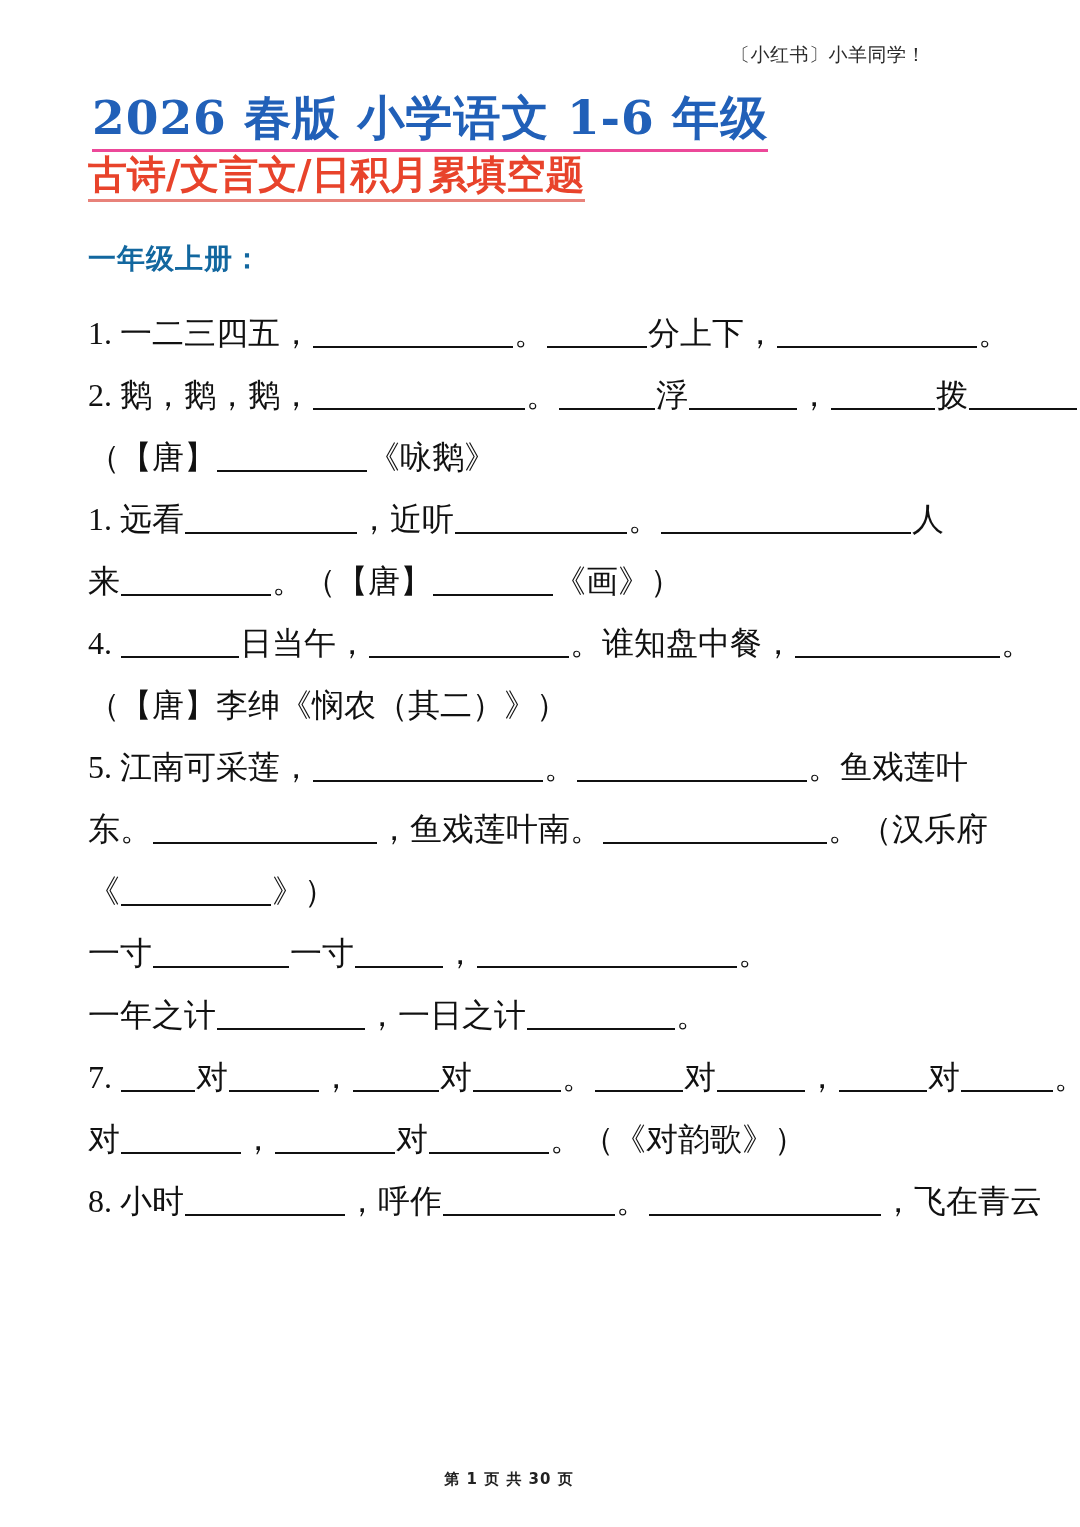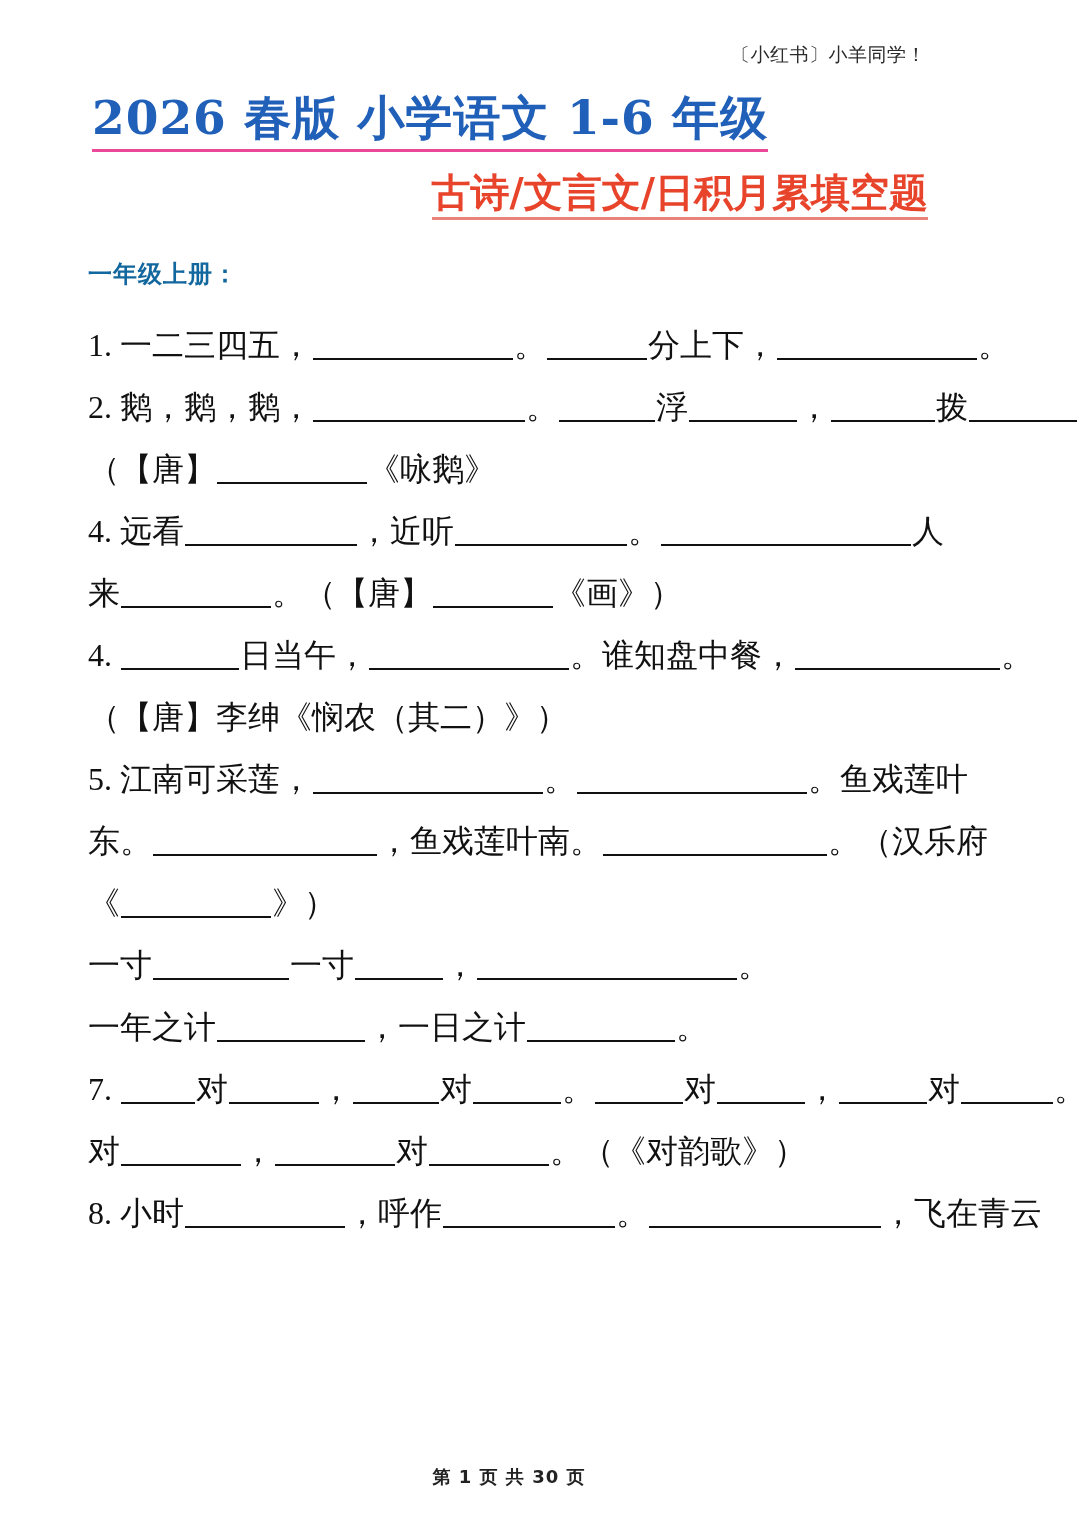--- a/index.html
+++ b/index.html
@@ -53,8 +53,6 @@
     margin-left: 4px;
   }
   .sub-title-row {
-    text-align: right;
-    margin-top: 18px;
     padding-right: 2px;
   }
   .sub-title {

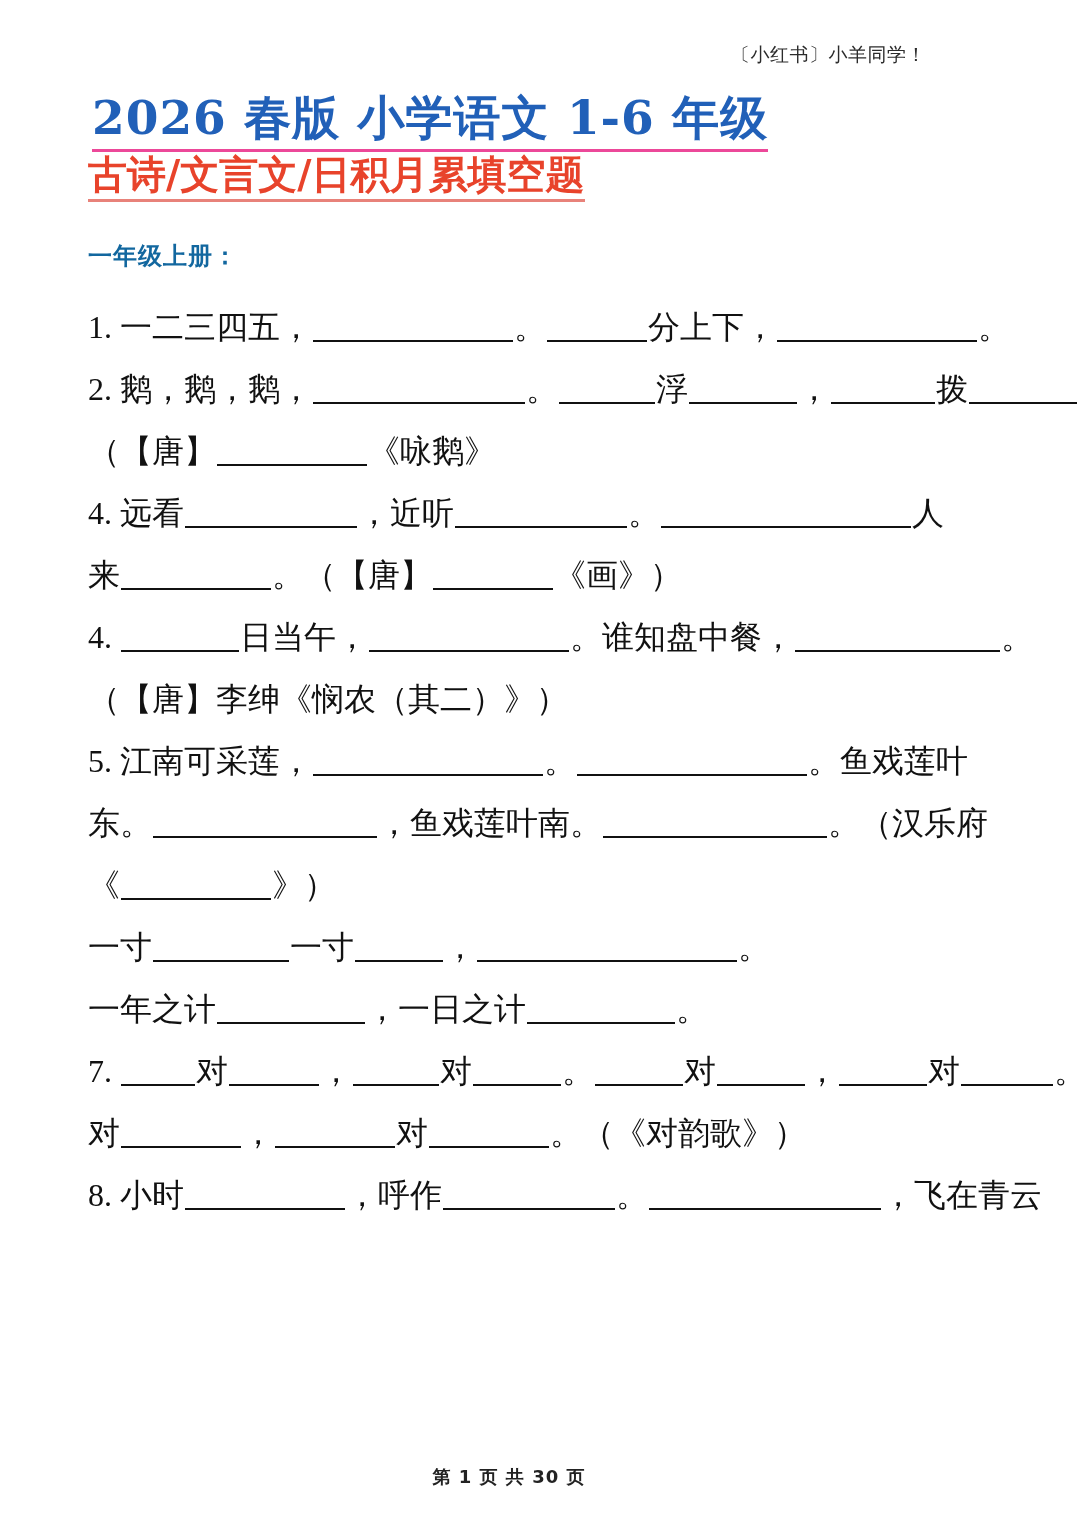--- a/index.html
+++ b/index.html
@@ -72,7 +72,7 @@
     margin-top: 38px;
     font-family: "DejaVu Sans", "Liberation Sans", sans-serif;
     font-weight: bold;
-    font-size: 24px;
+    font-size: 28px;
     color: #12679f;
     letter-spacing: 1px;
   }

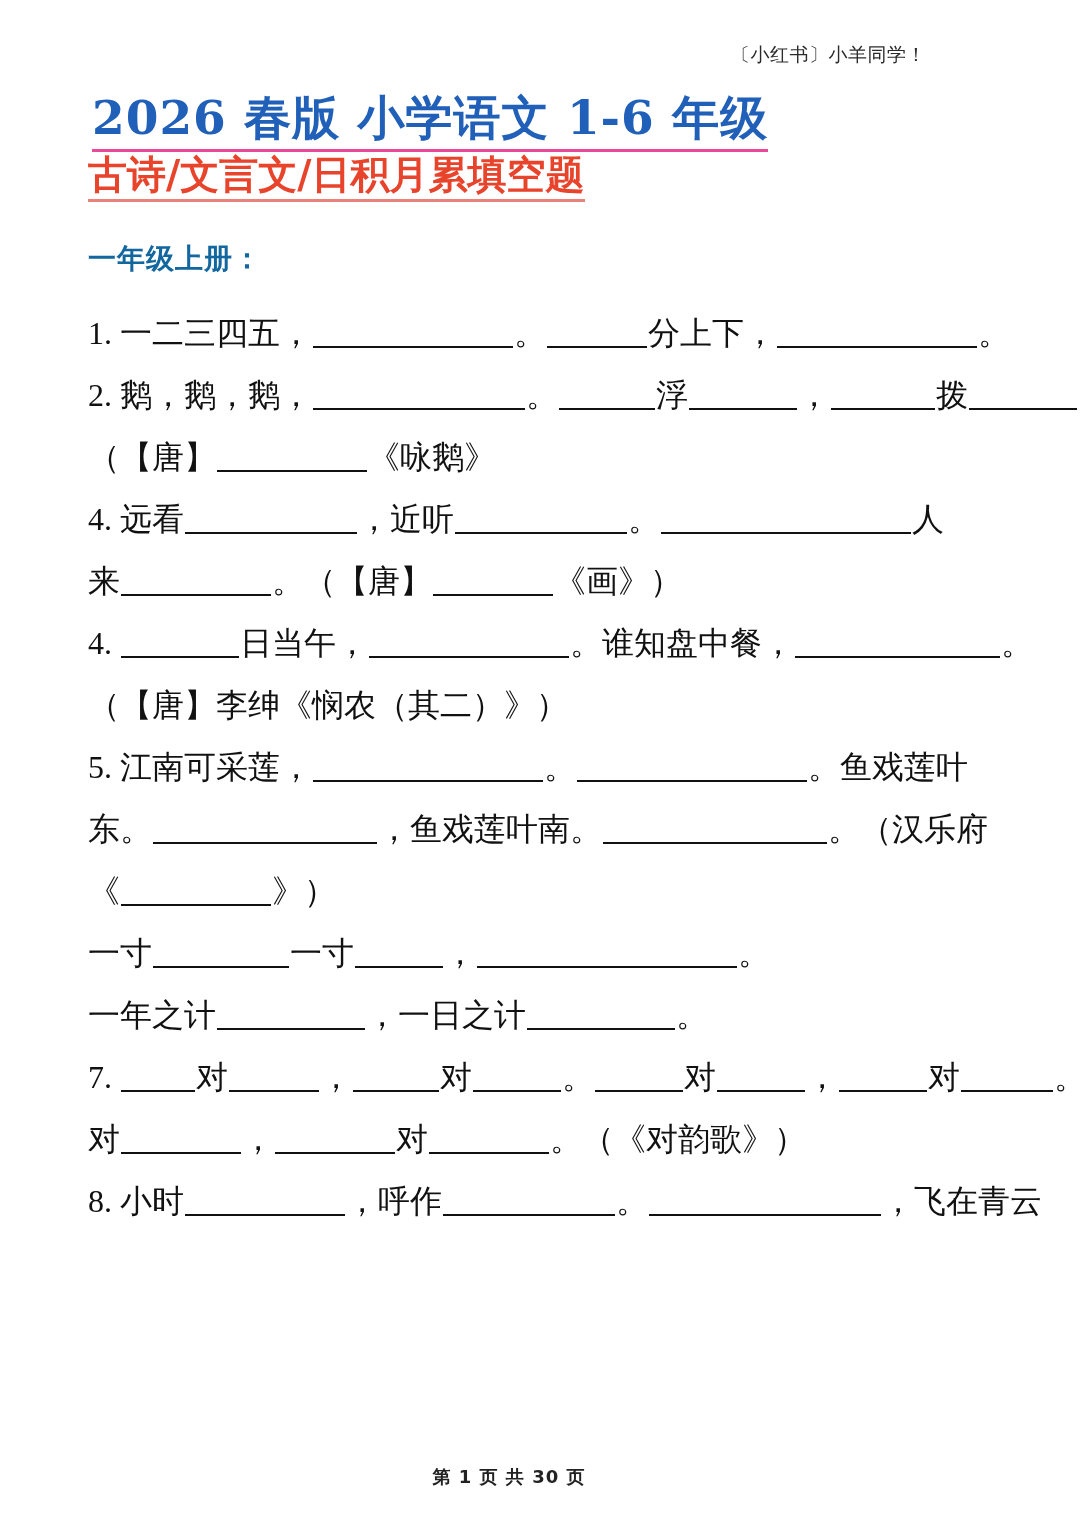--- a/index.html
+++ b/index.html
@@ -132,7 +132,7 @@
       <div class="q-line"><span>1.  一二三四五，</span><span class="blank" style="width: 200px;"></span><span>。</span><span class="blank" style="width: 100px;"></span><span>分上下，</span><span class="blank" style="width: 200px;"></span><span>。</span></div>
       <div class="q-line"><span>2. 鹅，鹅，鹅，</span><span class="blank" style="width: 212px;"></span><span>。</span><span class="blank" style="width: 96px;"></span><span>浮</span><span class="blank" style="width: 108px;"></span><span>，</span><span class="blank" style="width: 104px;"></span><span>拨</span><span class="blank" style="width: 108px;"></span><span>。</span></div>
       <div class="q-line"><span>（【唐】</span><span class="blank" style="width: 150px;"></span><span>《咏鹅》</span></div>
-      <div class="q-line"><span>4. 远看</span><span class="blank" style="width: 172px;"></span><span>，近听</span><span class="blank" style="width: 172px;"></span><span>。</span><span class="blank" style="width: 250px;"></span><span>人</span></div>
+      <div class="q-line"><span>1. 远看</span><span class="blank" style="width: 172px;"></span><span>，近听</span><span class="blank" style="width: 172px;"></span><span>。</span><span class="blank" style="width: 250px;"></span><span>人</span></div>
       <div class="q-line"><span>来</span><span class="blank" style="width: 150px;"></span><span>。（【唐】</span><span class="blank" style="width: 120px;"></span><span>《画》）</span></div>
       <div class="q-line"><span>4. </span><span class="blank" style="width: 118px;"></span><span>日当午，</span><span class="blank" style="width: 200px;"></span><span>。谁知盘中餐，</span><span class="blank" style="width: 205px;"></span><span>。</span></div>
       <div class="q-line"><span>（【唐】李绅《悯农（其二）》）</span></div>

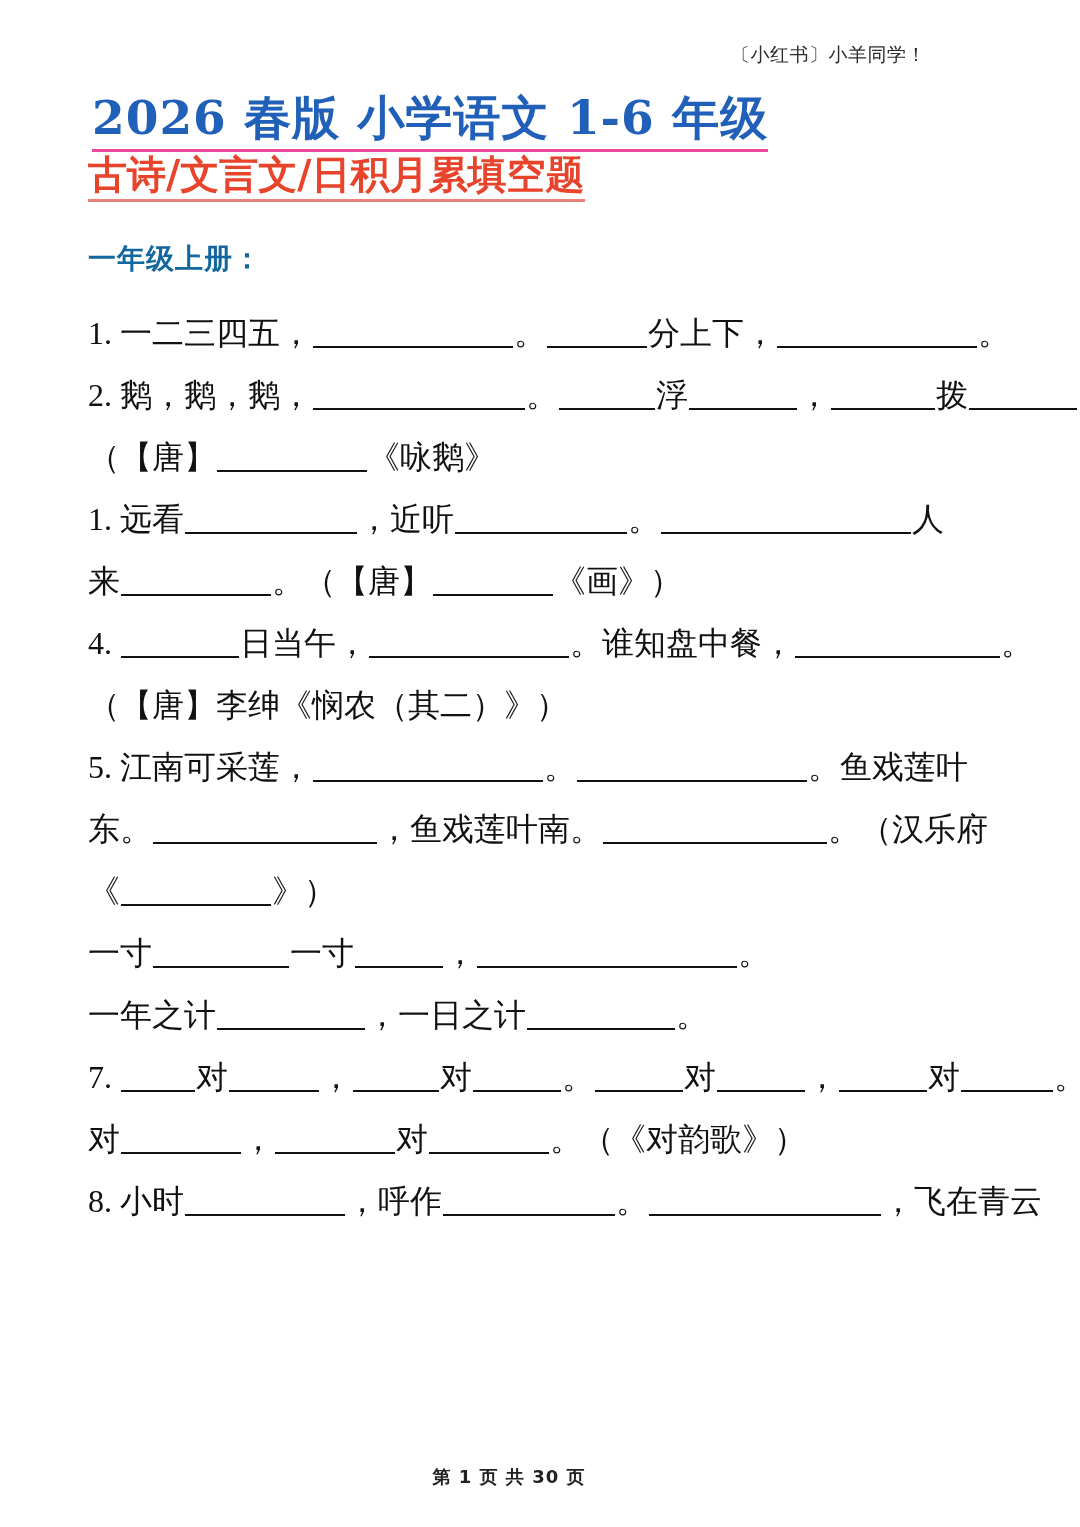--- a/index.html
+++ b/index.html
@@ -107,7 +107,7 @@
     text-align: center;
     font-family: "DejaVu Sans", "Liberation Sans", sans-serif;
     font-weight: bold;
-    font-size: 18px;
+    font-size: 15px;
     color: #222222;
     letter-spacing: 1px;
   }

